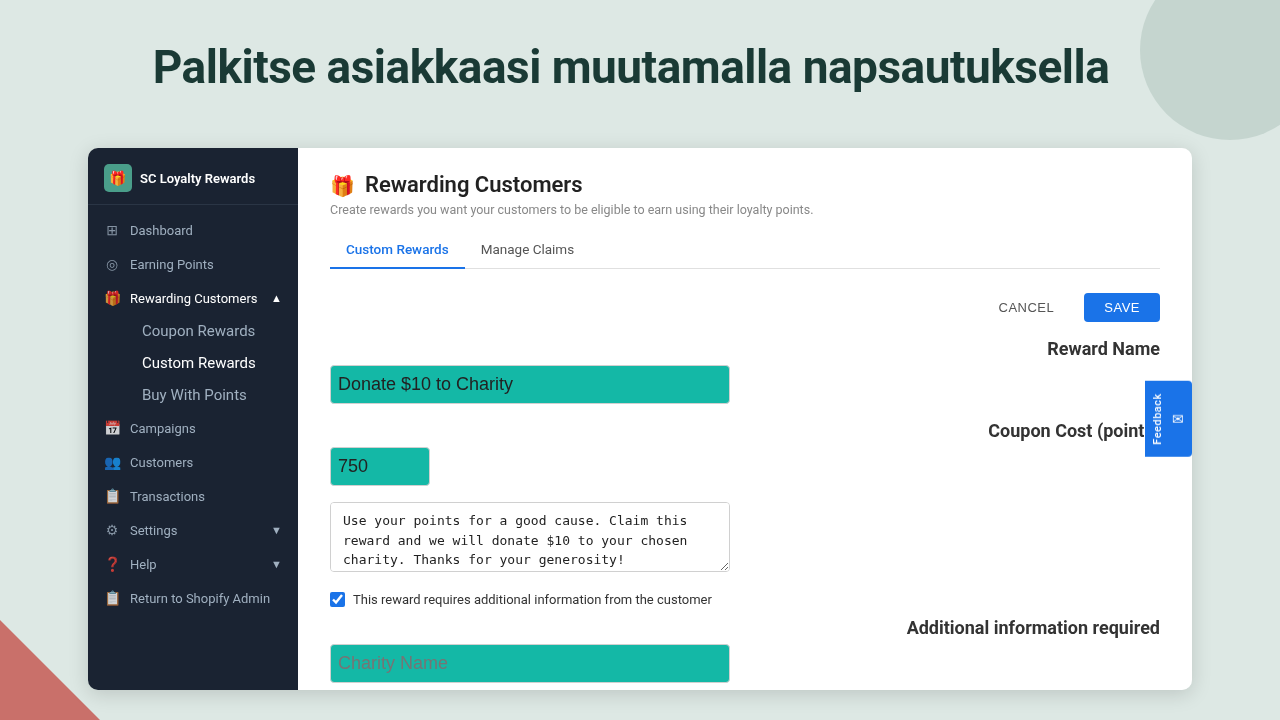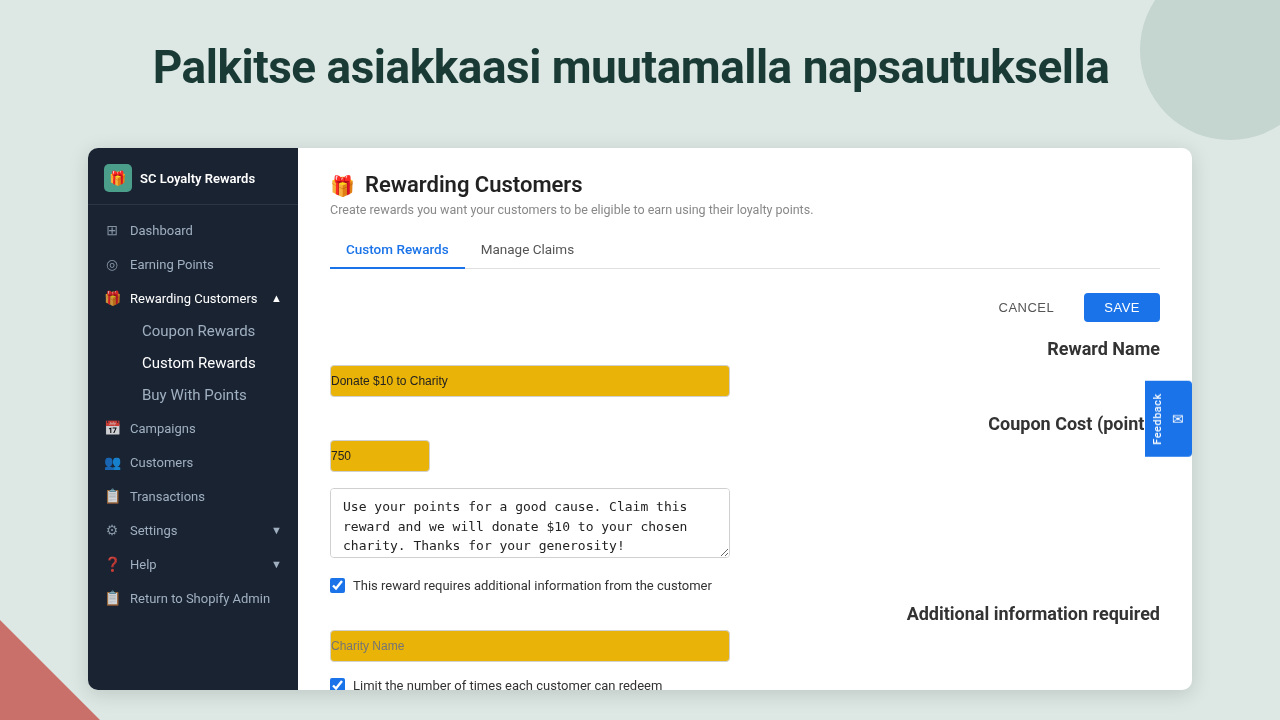--- a/index.html
+++ b/index.html
@@ -203,12 +203,12 @@
     .form-input {
       width: 100%;
       max-width: 400px;
-      padding: 8px 0;
+      padding: 8px 7px;
       border: 1px solid #d0d0d0;
       border-radius: 4px;
-      font-size: 12px;
+      font-size: 18px;
       color: #222;
-      background: #eab308;
+      background: #14b8a6;
       outline: none;
     }
     .form-input.small {

